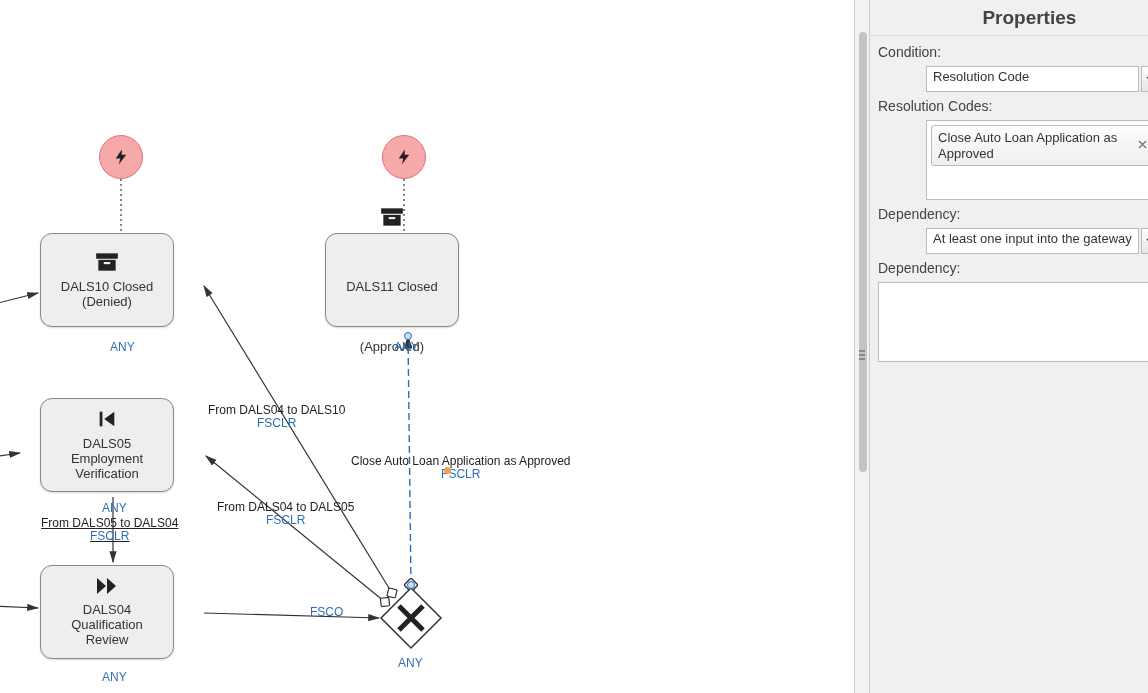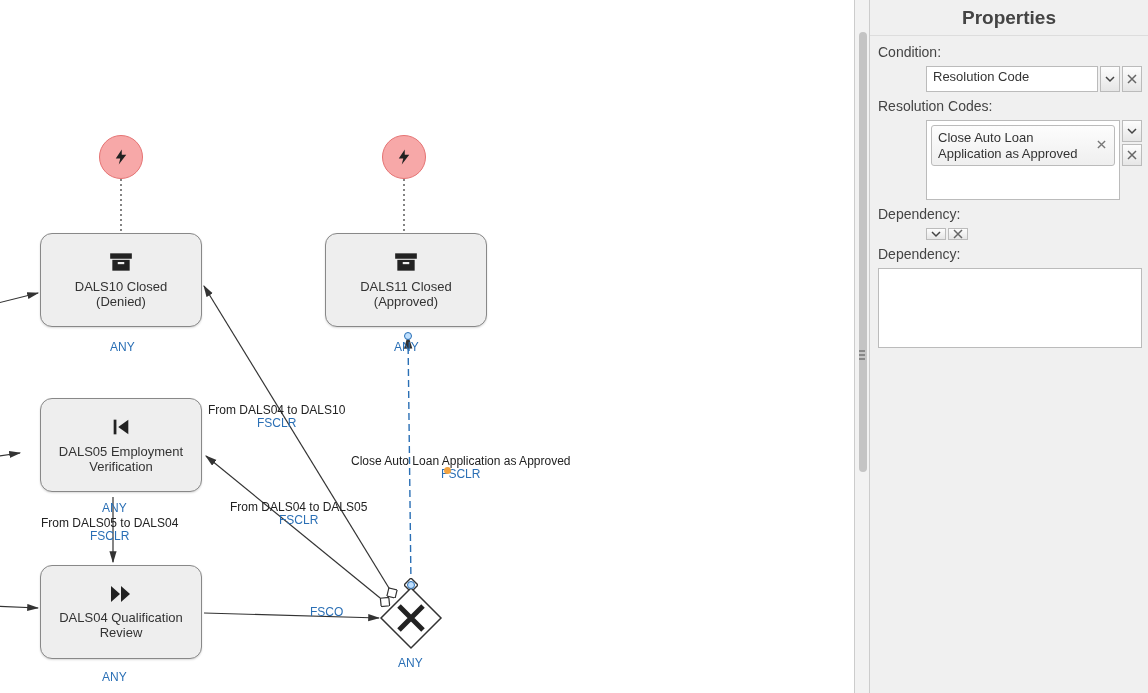--- a/index.html
+++ b/index.html
@@ -385,6 +385,7 @@
 
       <div class="field-label">Dependency:</div>
       <div class="row">
+        <div class="input">At least one input into the gateway</div>
         <div class="btn-sm v">
           <svg viewBox="0 0 10 10">
               <path d="M1 3 L5 7 L9 3" fill="none" stroke="#444" stroke-width="1.5"></path>

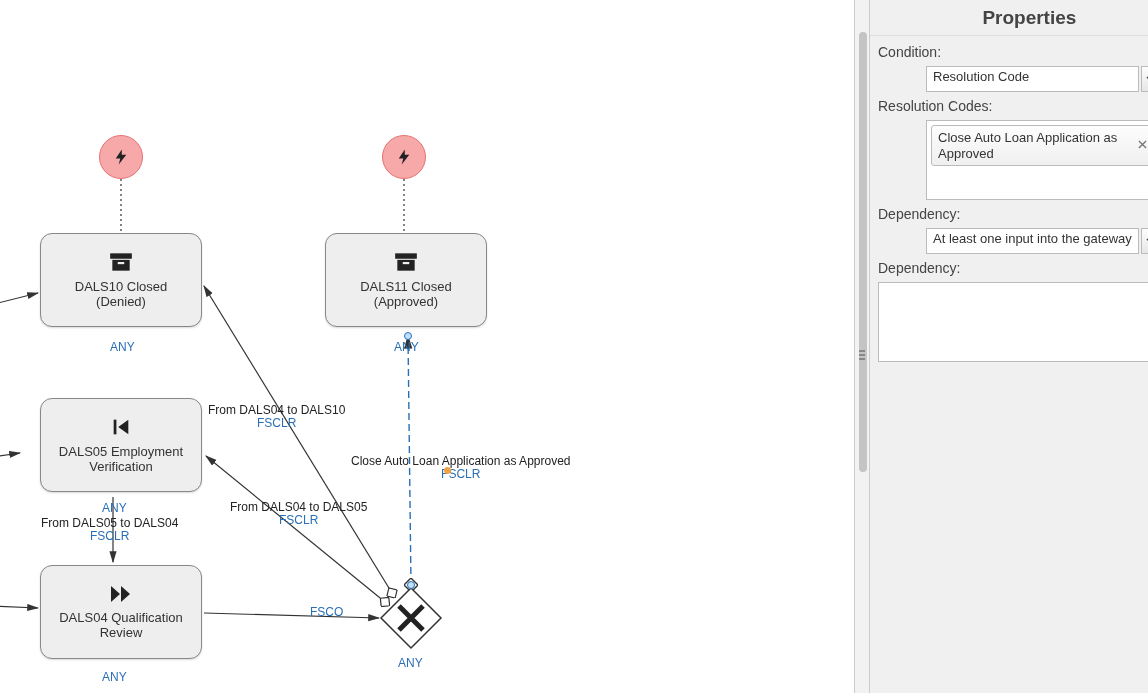--- a/index.html
+++ b/index.html
@@ -28,7 +28,7 @@
   }
   .node {
     position: absolute;
-    width: 162px;
+    width: 134px;
     height: 94px;
     border: 1px solid #888;
     border-radius: 12px;

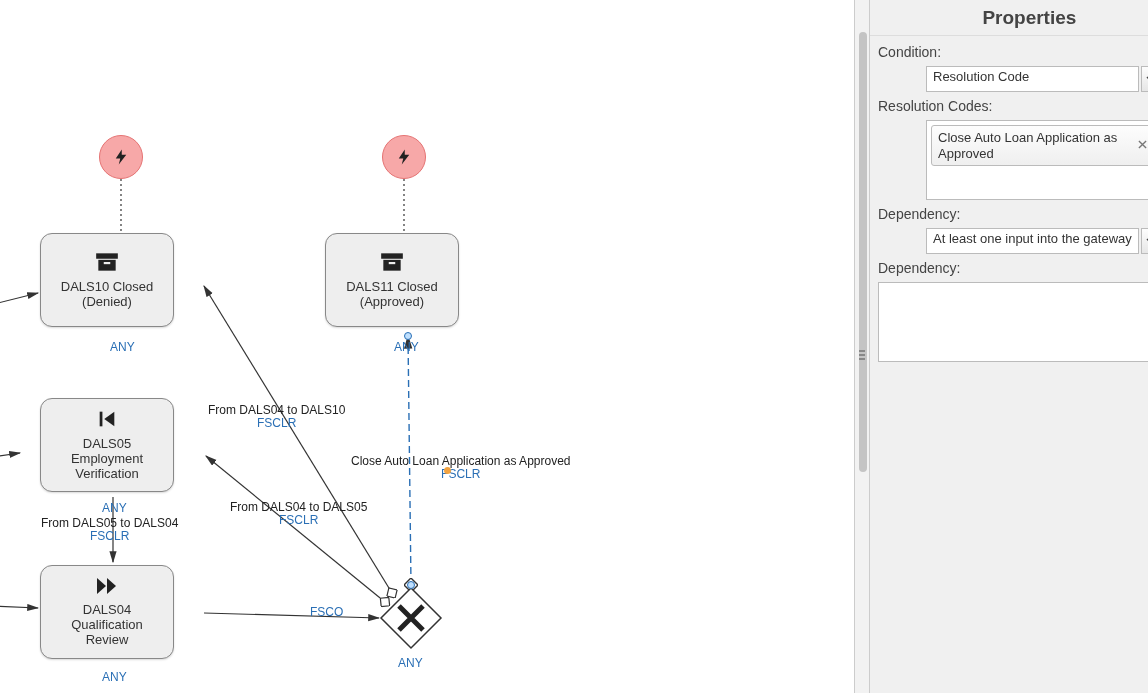--- a/index.html
+++ b/index.html
@@ -260,7 +260,7 @@
     </div>
     <span class="node-any" style="left:110px; top:340px;">ANY</span>
 
-    <div class="node" style="left:325px; top:233px;">
+    <div class="node" style="left:325px; top:233px;gap:45px;">
       <span class="icon">
         <svg width="26" height="22" viewBox="0 0 24 20">
             <rect x="2" y="2" width="20" height="5" fill="#222"></rect>

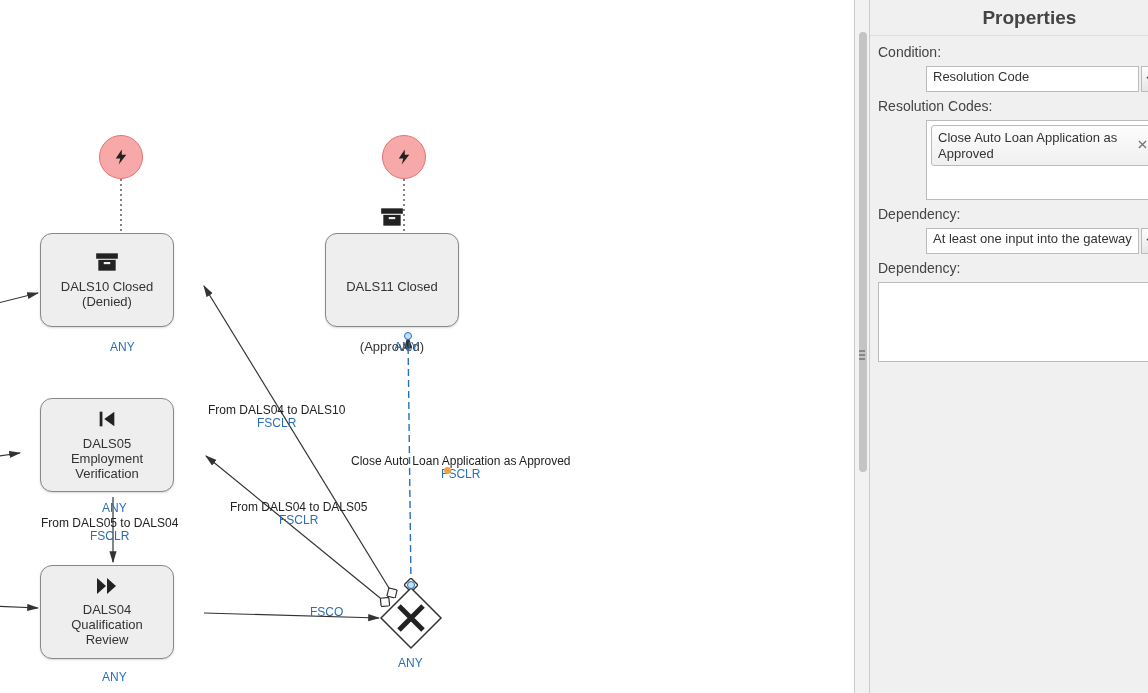--- a/index.html
+++ b/index.html
@@ -309,7 +309,7 @@
       <div>From DALS04 to DALS10</div>
       <div class="edge-sub">FSCLR</div>
     </div>
-    <div class="edge-label" style="left:230px; top:501px;">
+    <div class="edge-label" style="left:217px; top:501px;">
       <div>From DALS04 to DALS05</div>
       <div class="edge-sub">FSCLR</div>
     </div>

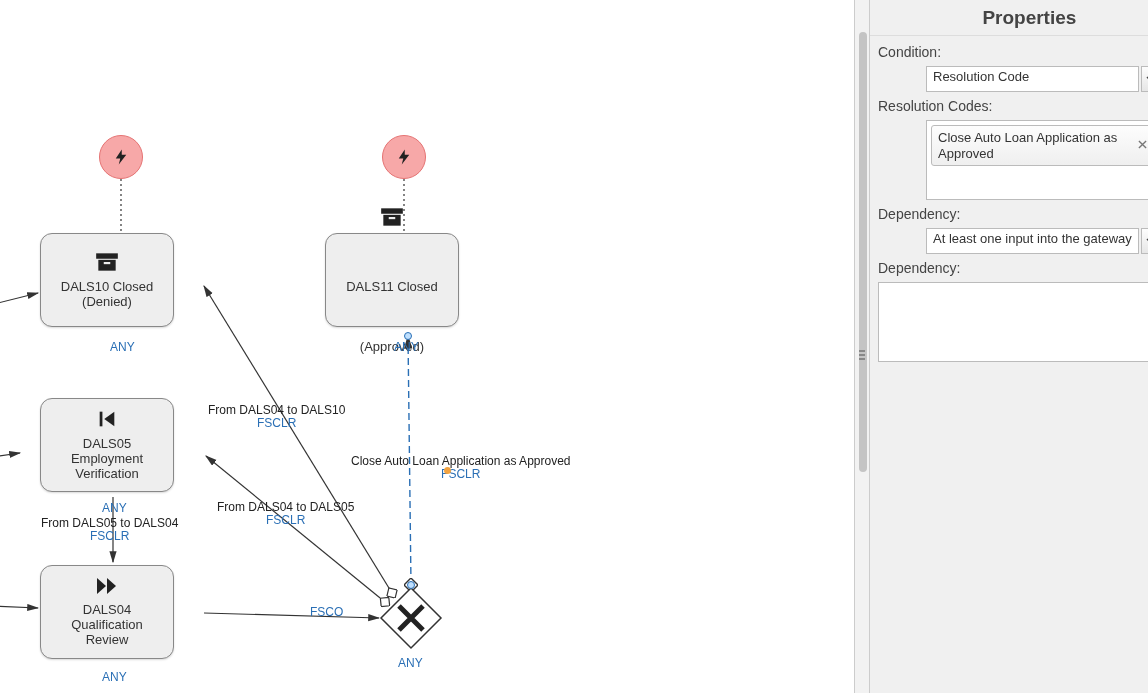--- a/index.html
+++ b/index.html
@@ -317,7 +317,7 @@
       <div>Close Auto Loan Application as Approved</div>
       <div class="edge-sub">FSCLR</div>
     </div>
-    <div class="edge-label" style="left:41px; top:517px;">
+    <div class="edge-label" style="left:41px; top:517px;text-decoration:underline;">
       <div>From DALS05 to DALS04</div>
       <div class="edge-sub">FSCLR</div>
     </div>

